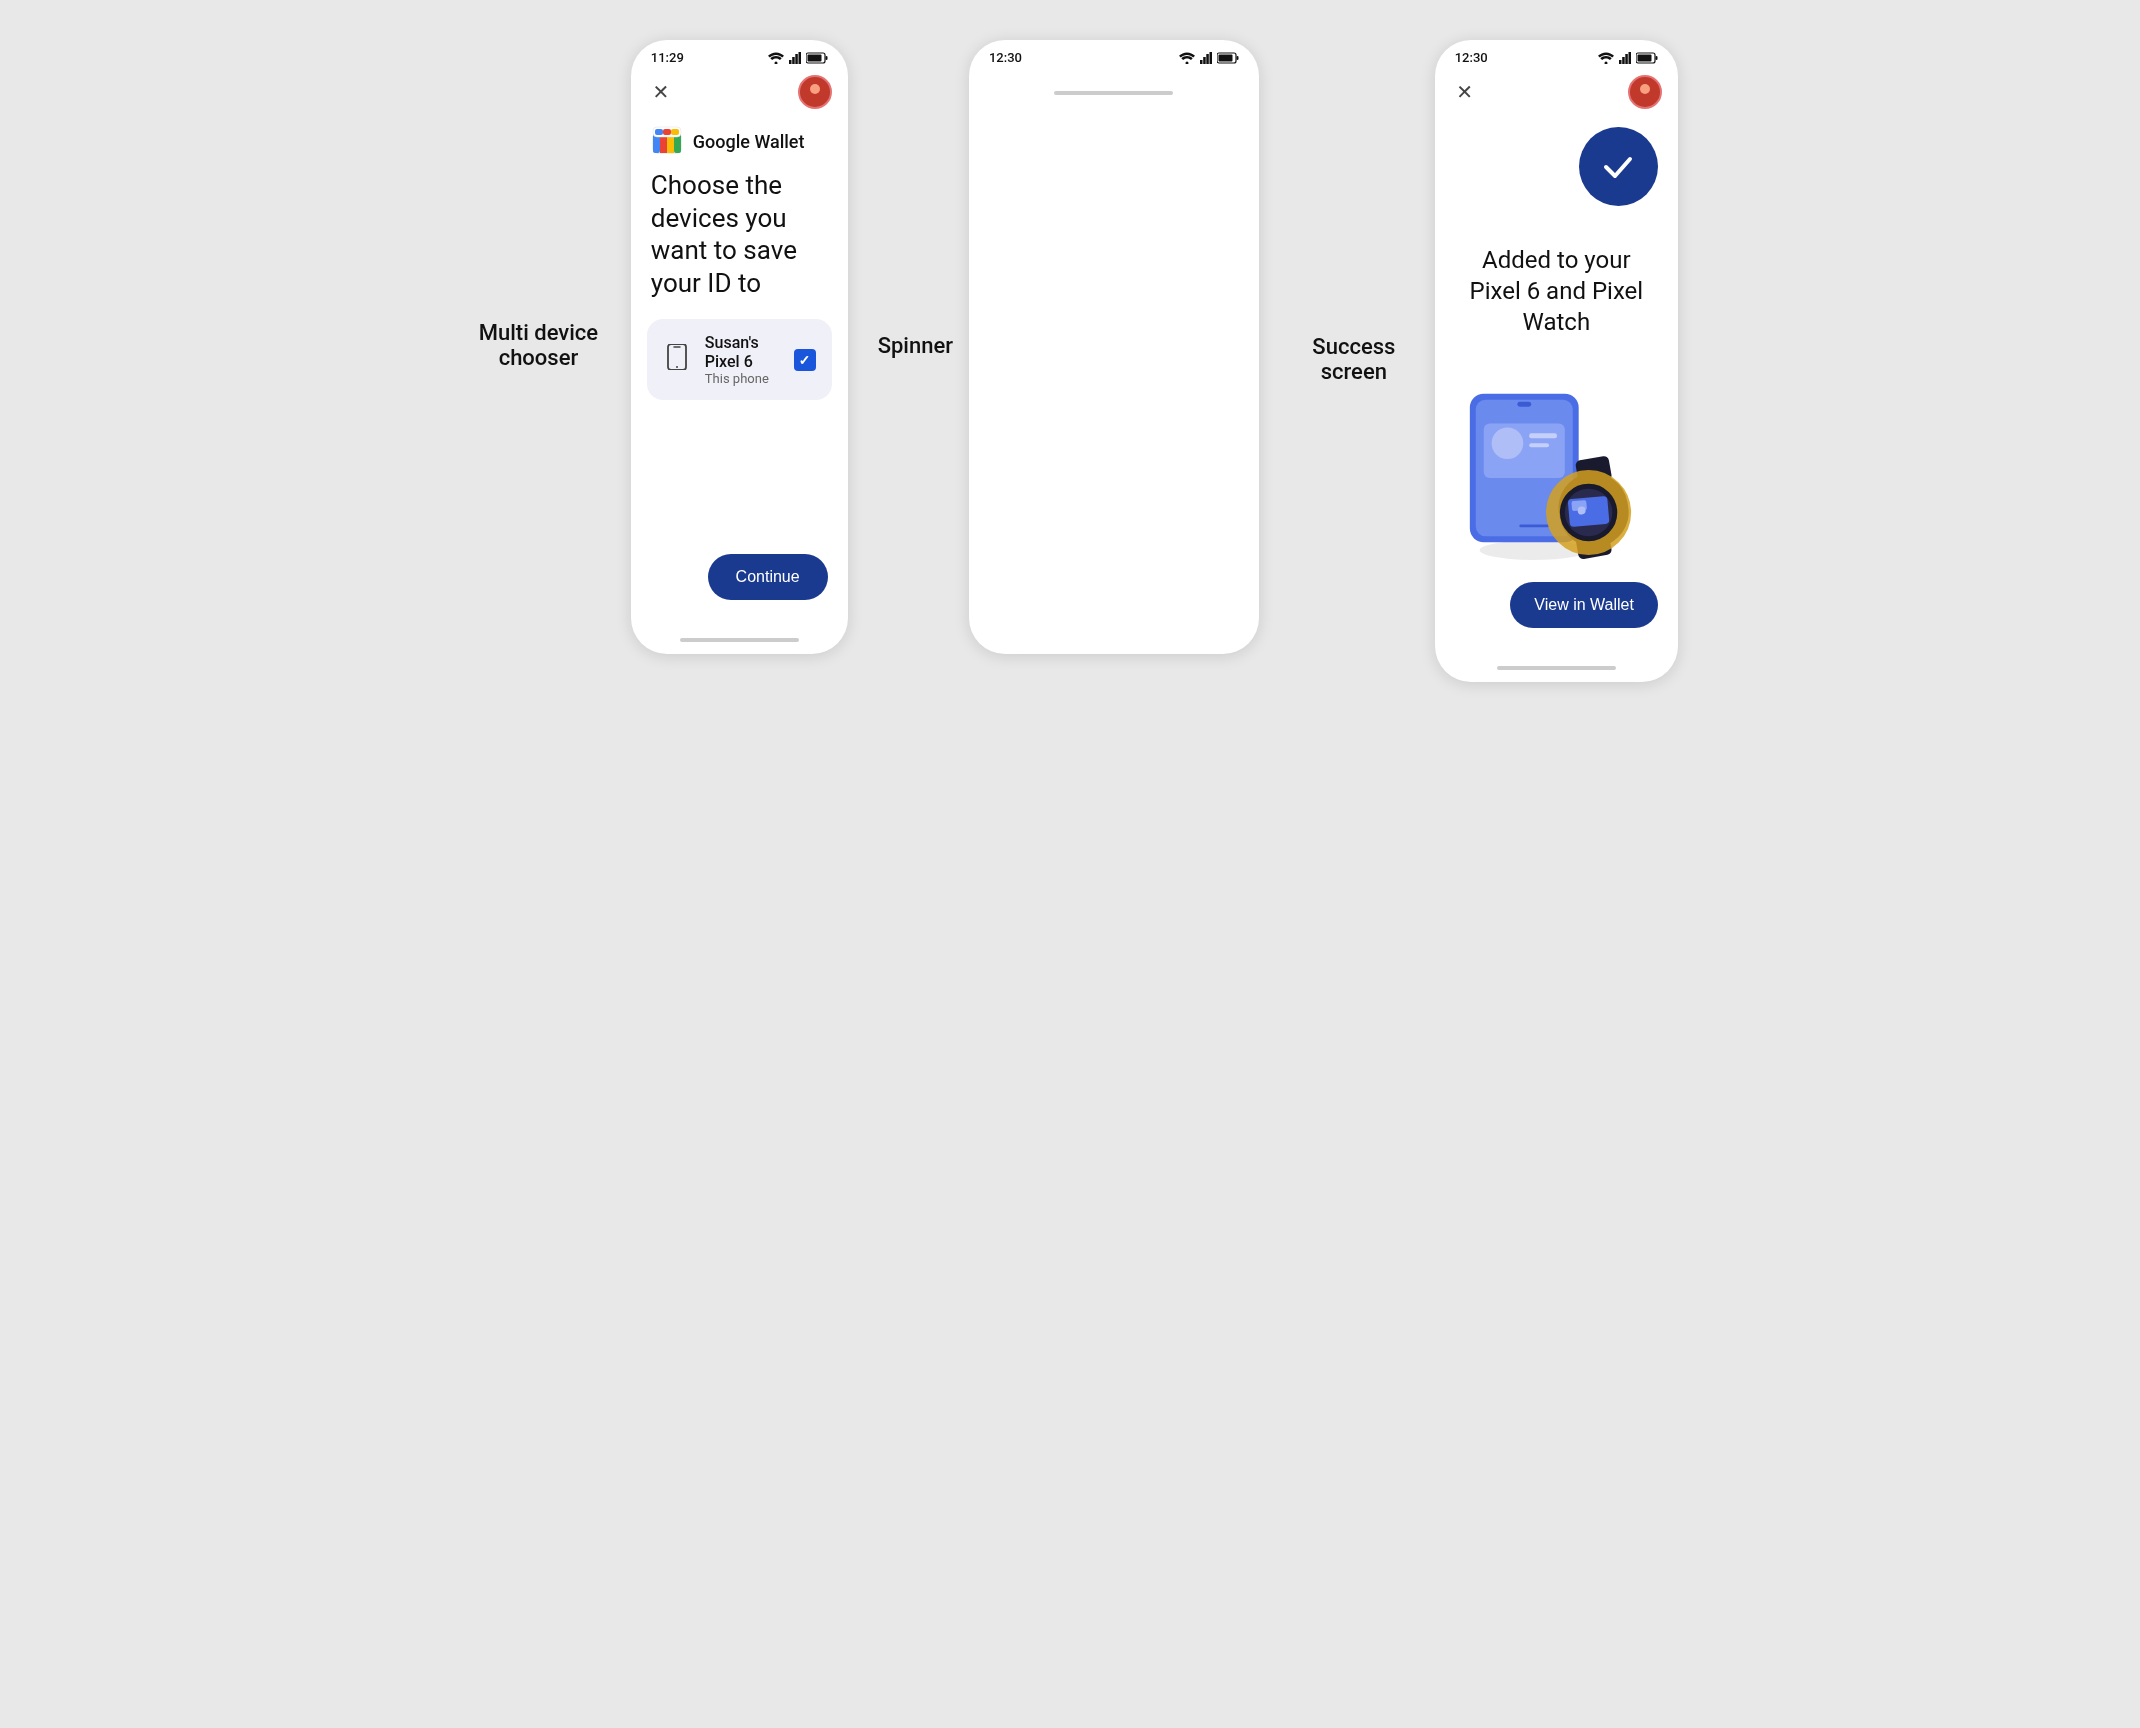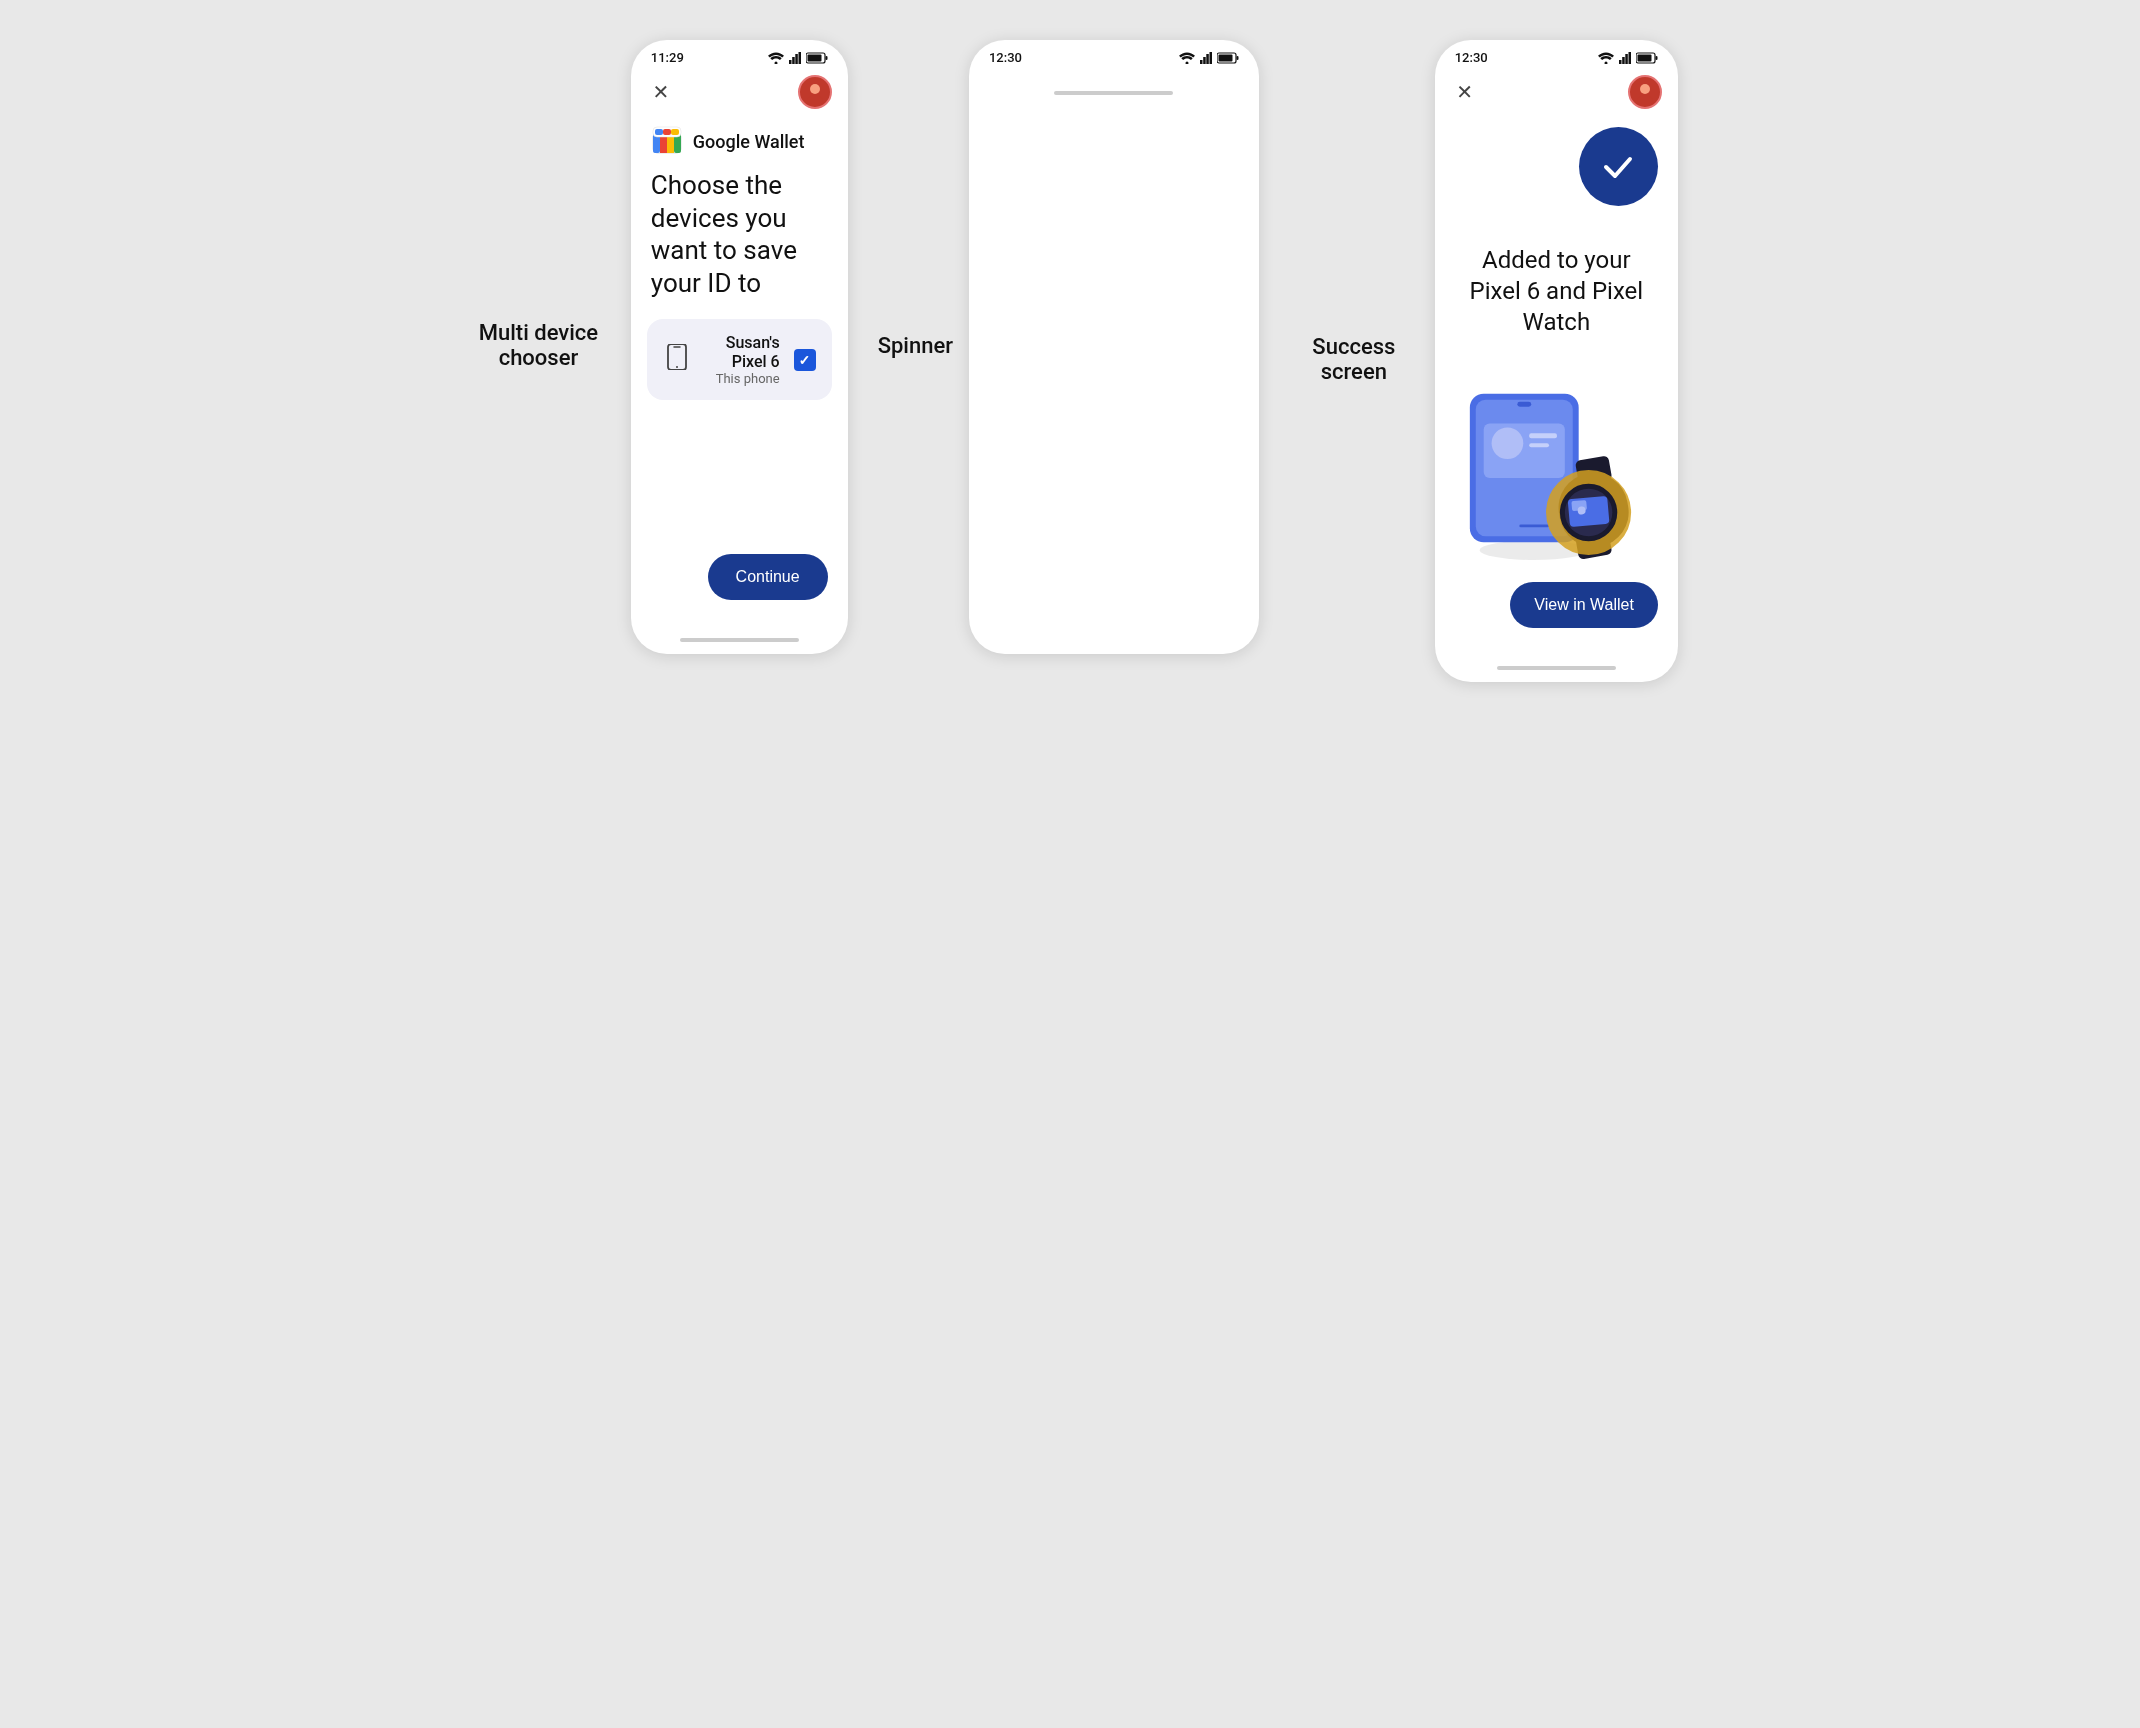--- a/index.html
+++ b/index.html
@@ -125,7 +125,6 @@
       display: flex;
       align-items: center;
       gap: 14px;
-      text-align: right;
     }
     .device-icon {
       font-size: 22px;

